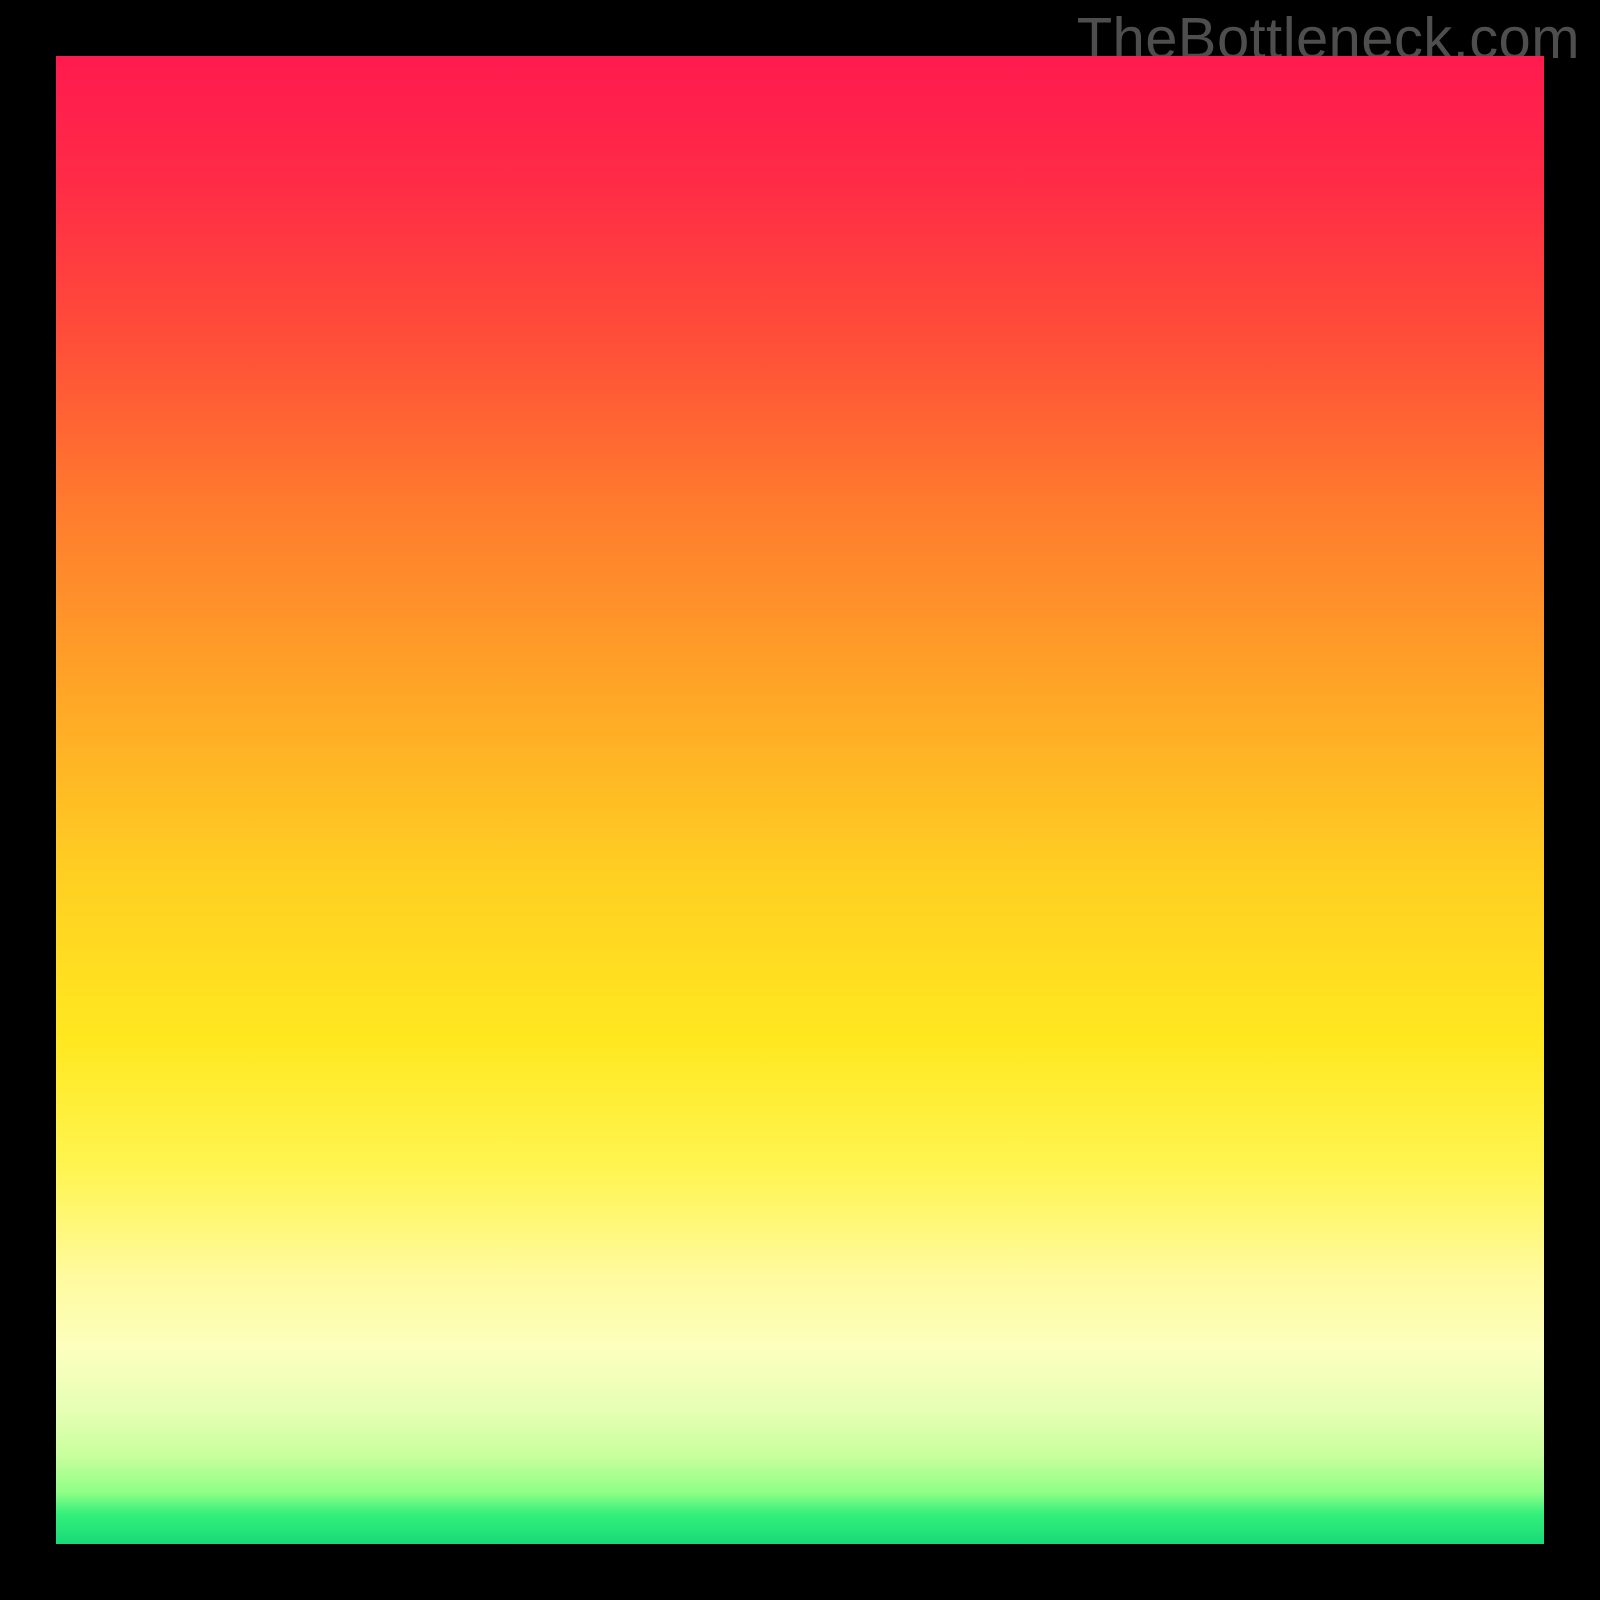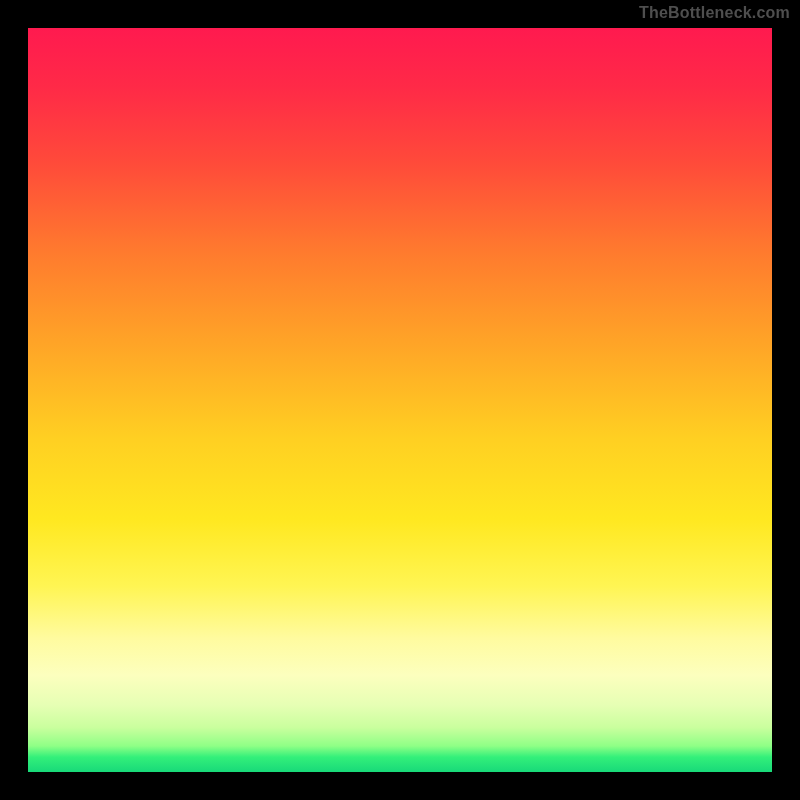--- a/index.html
+++ b/index.html
@@ -52,9 +52,9 @@
     top: 4px;
     right: 10px;
     color: #4e4e4e;
-    font-size: 16px;
+    font-size: 29px;
     letter-spacing: 0.2px;
-    font-weight: 700;
+    font-weight: 400;
     user-select: none;
   }
   svg { display: block; }

